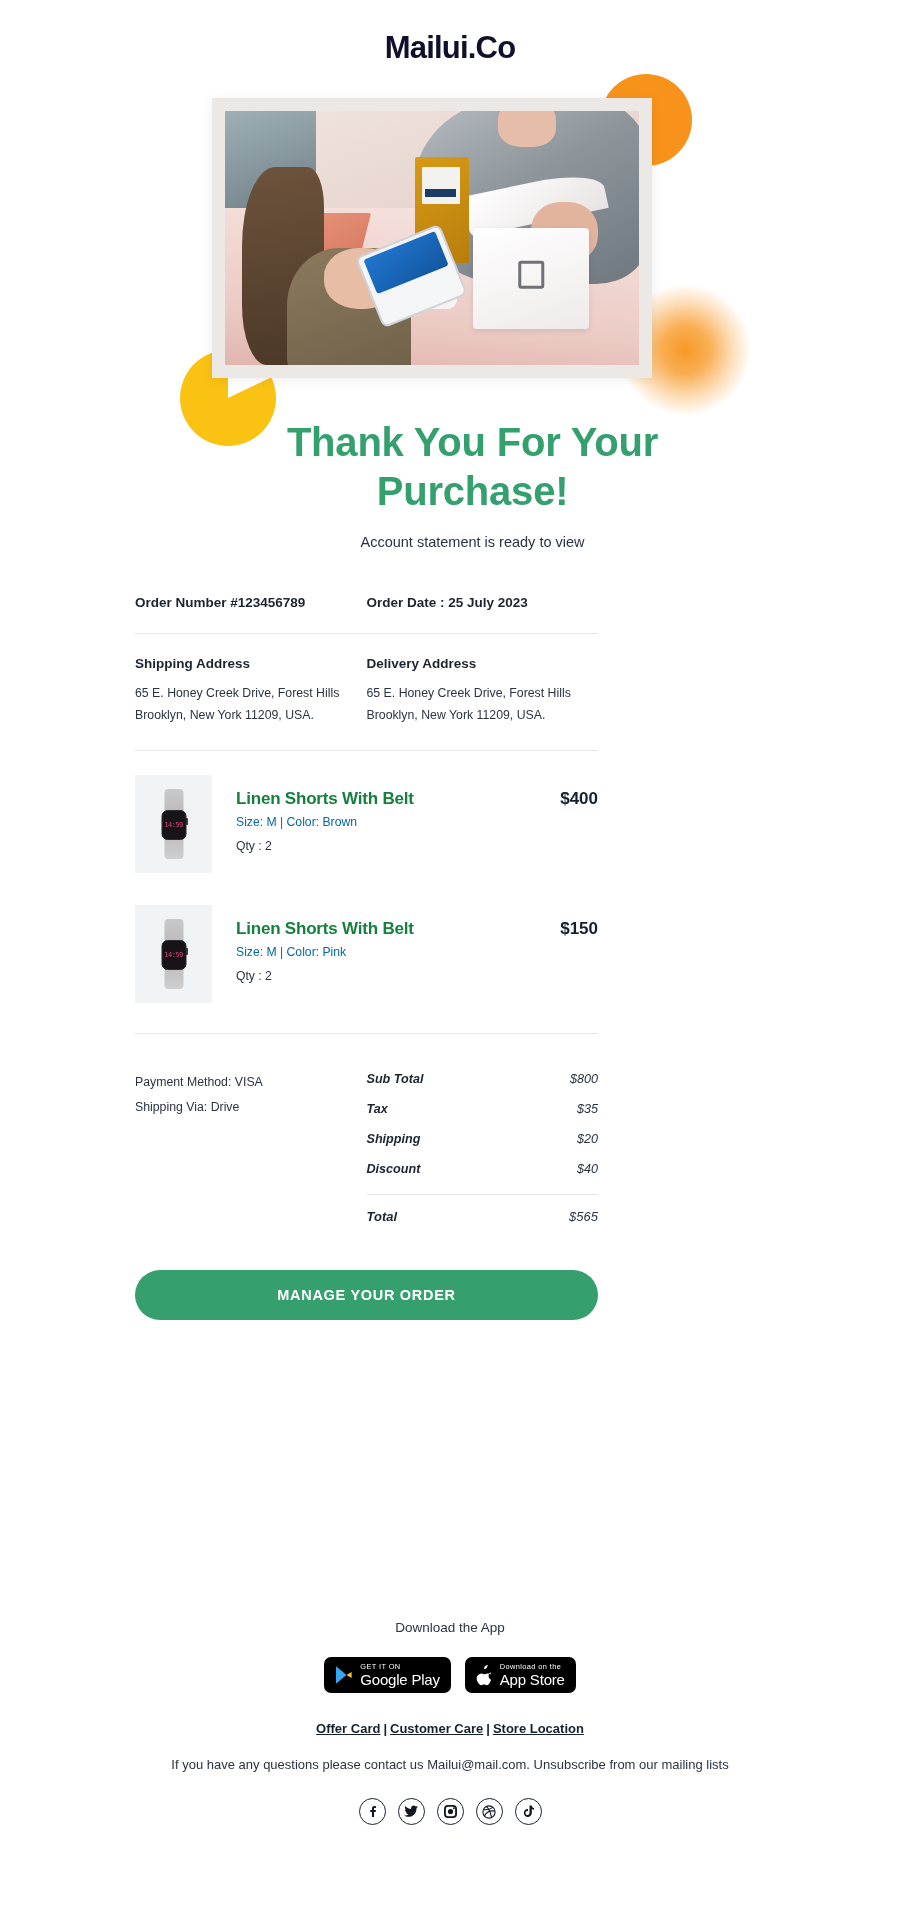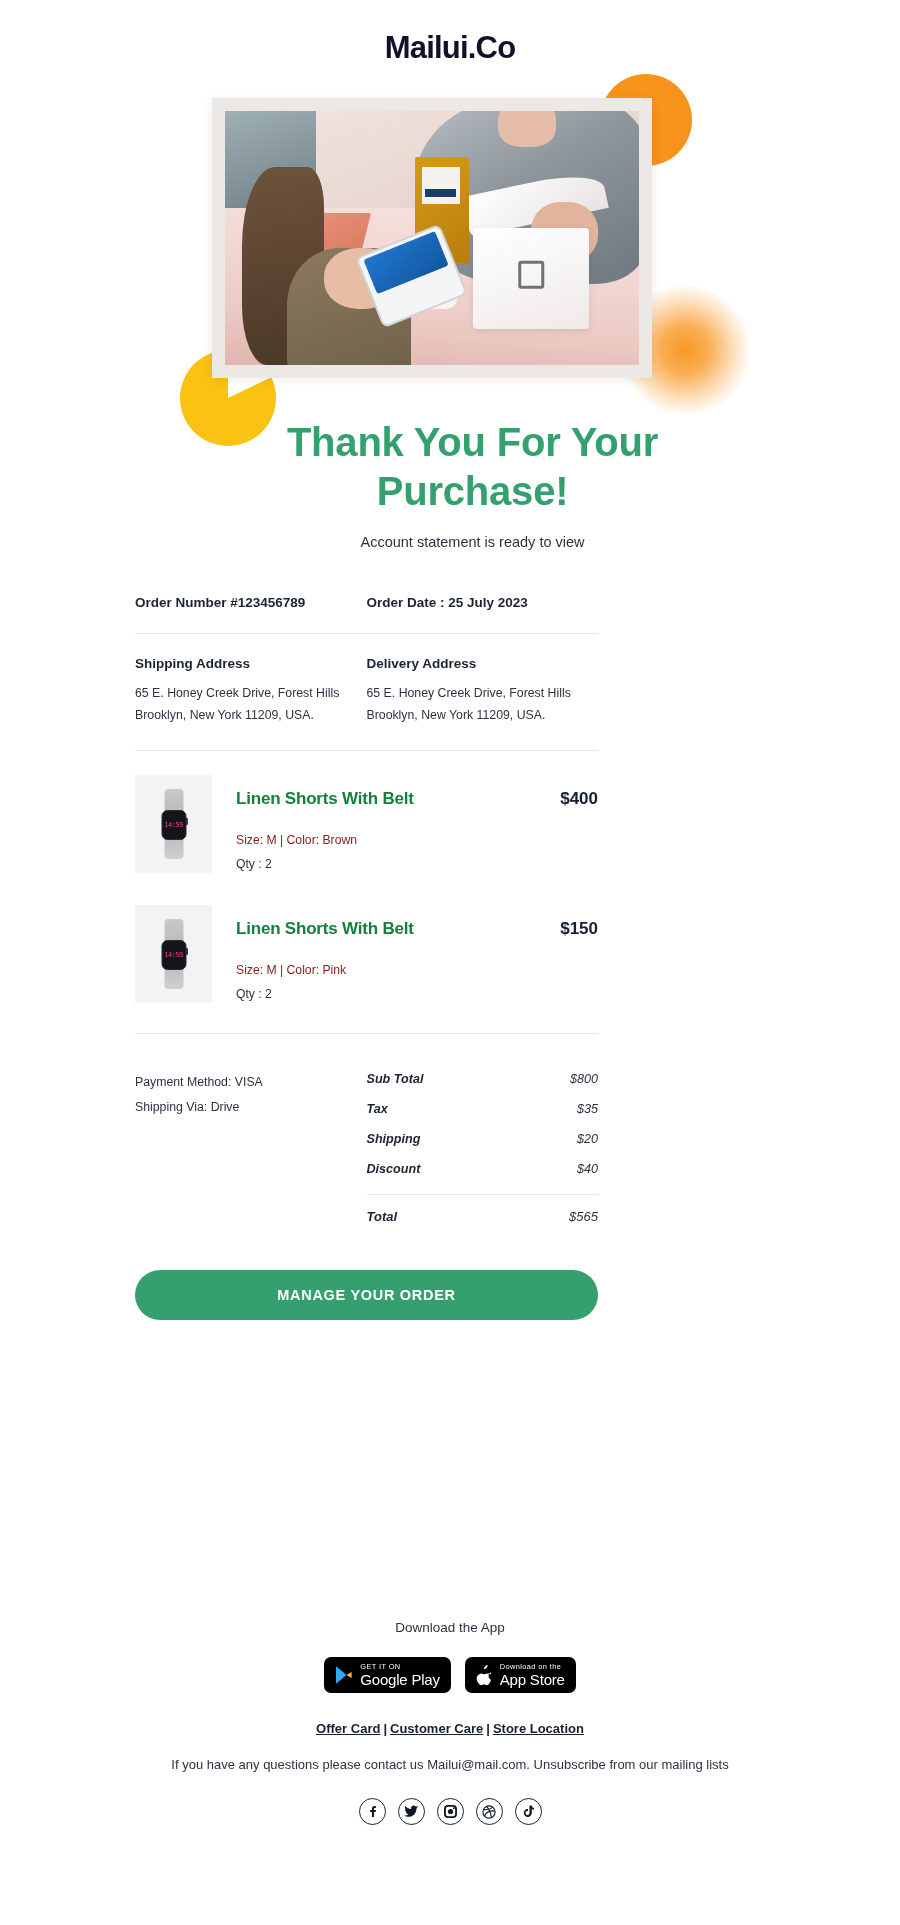--- a/index.html
+++ b/index.html
@@ -290,8 +290,8 @@
   }
   .item-meta {
     font-size: 12.2px;
-    color: #7f1d1d;
-    margin-top: 24px;
+    color: #0369a1;
+    margin-top: 6px;
   }
   .item-qty {
     font-size: 12.2px;

